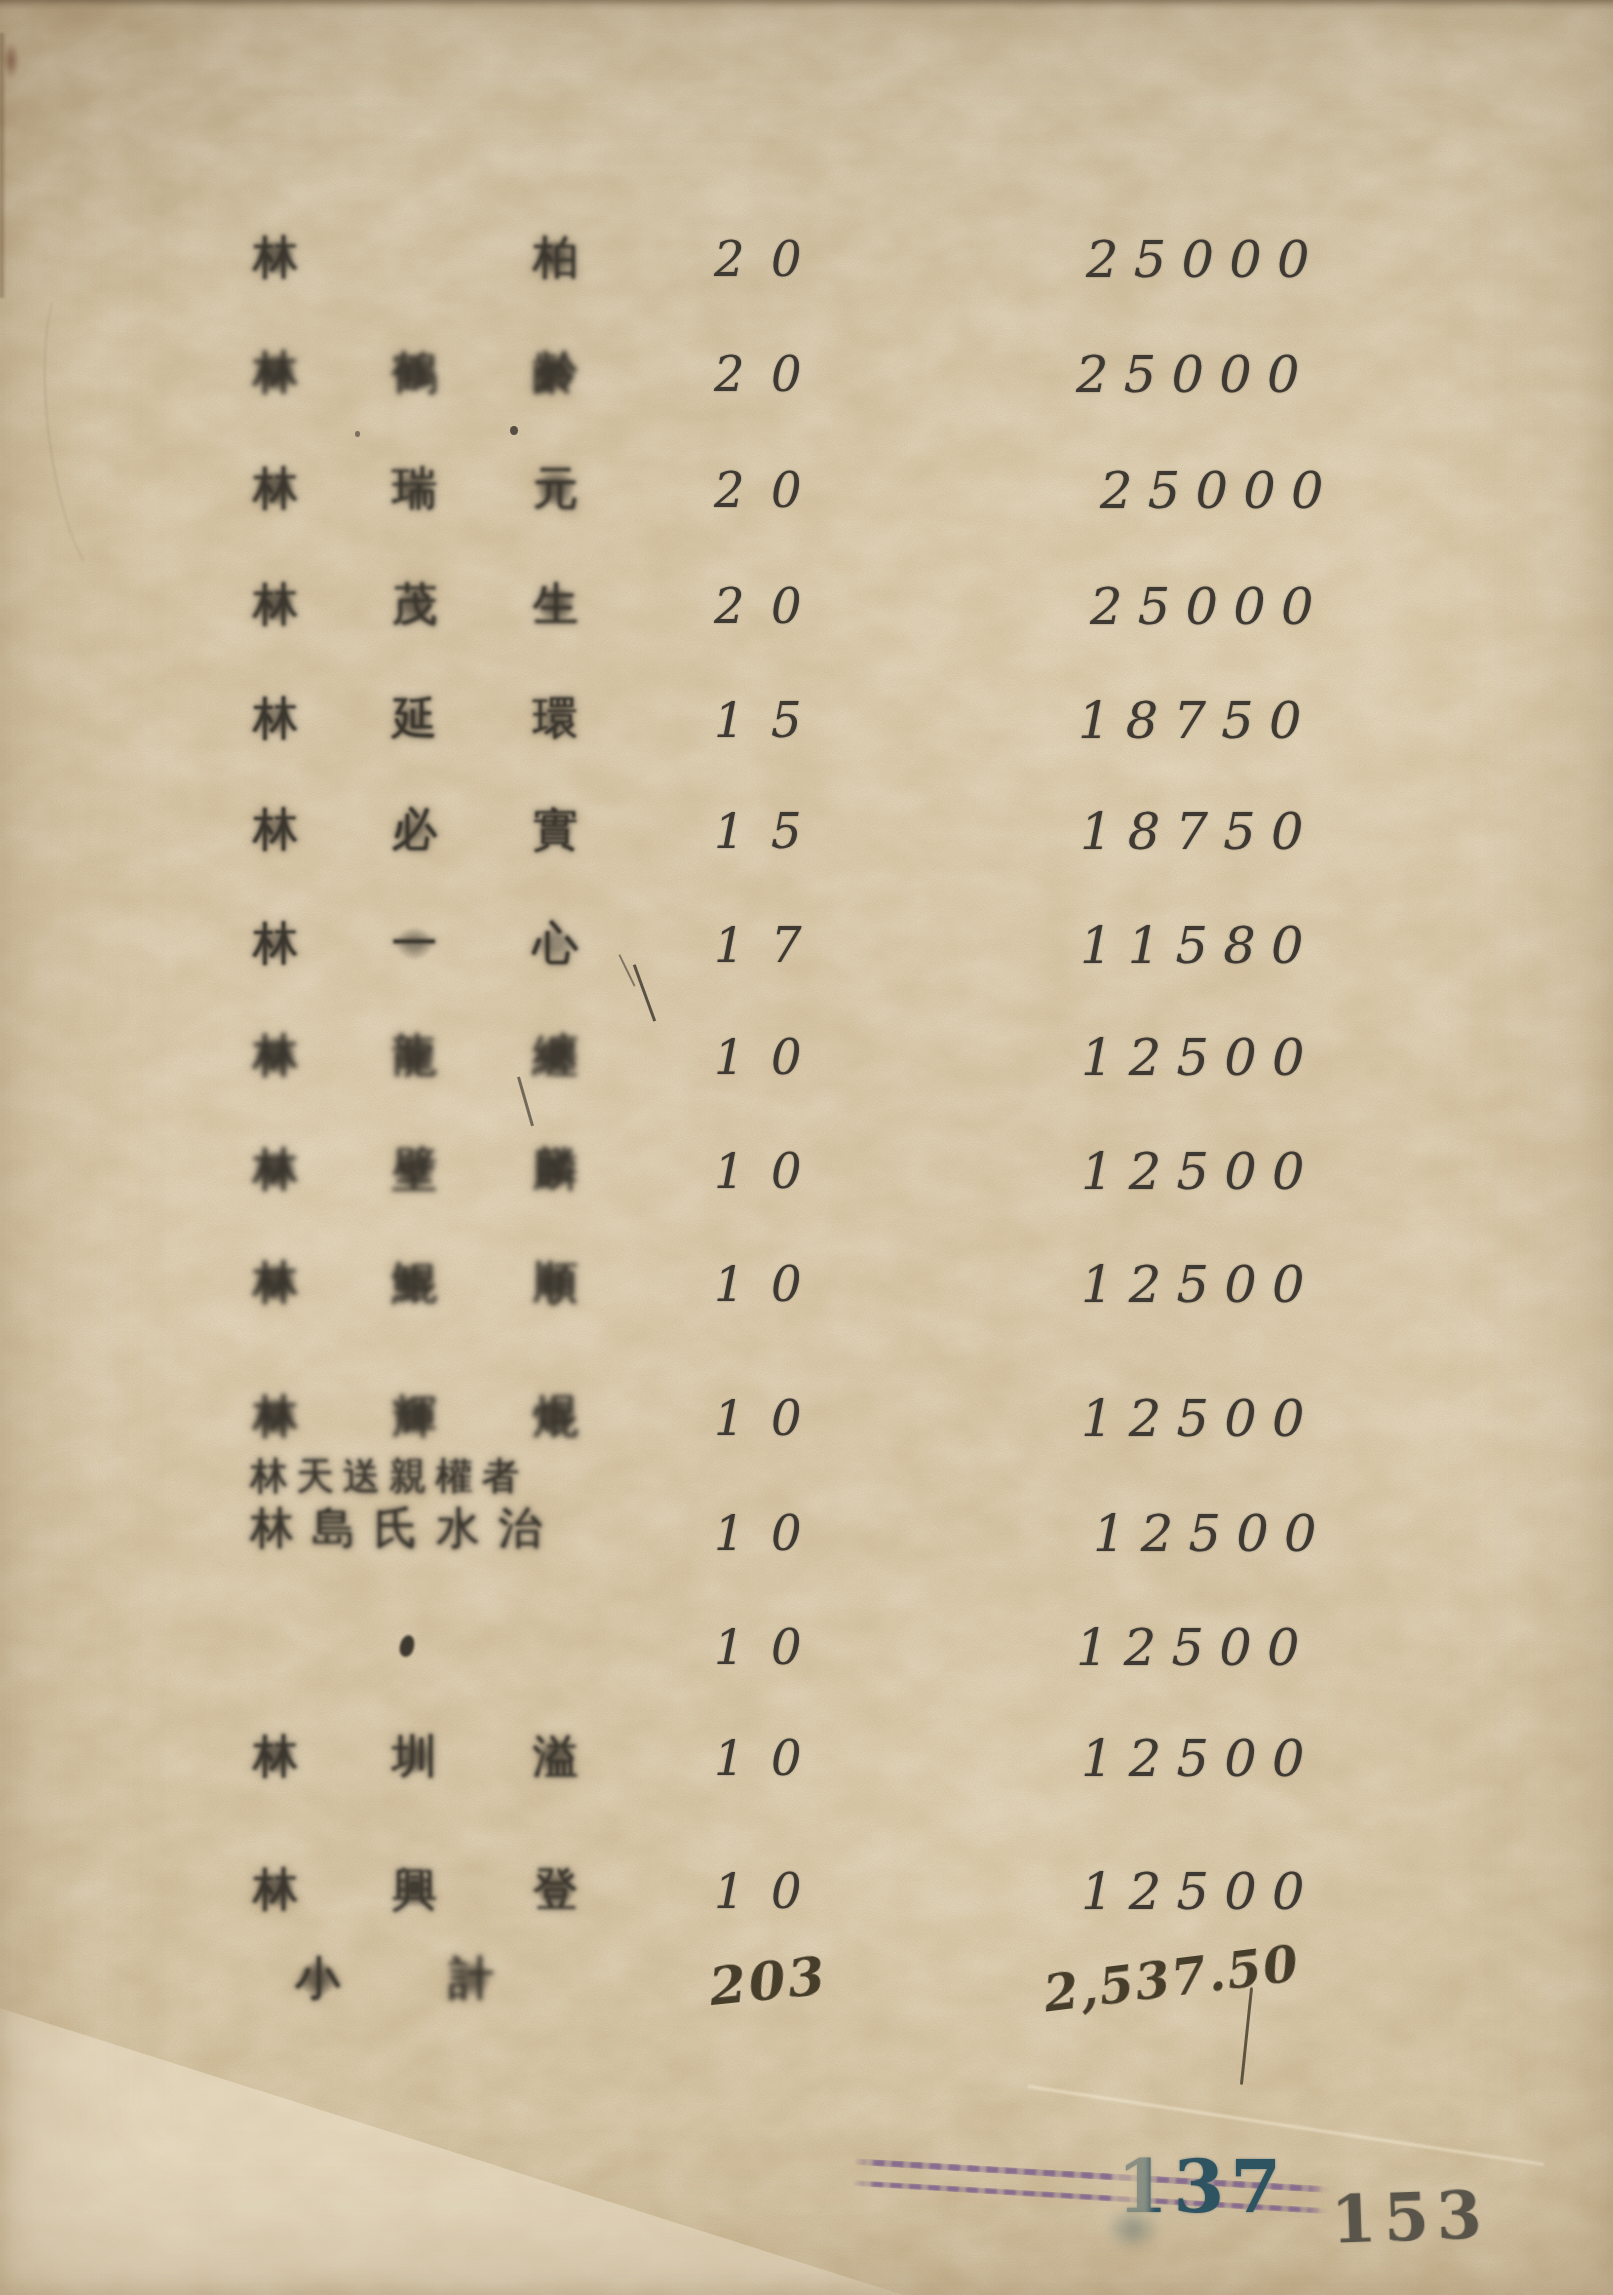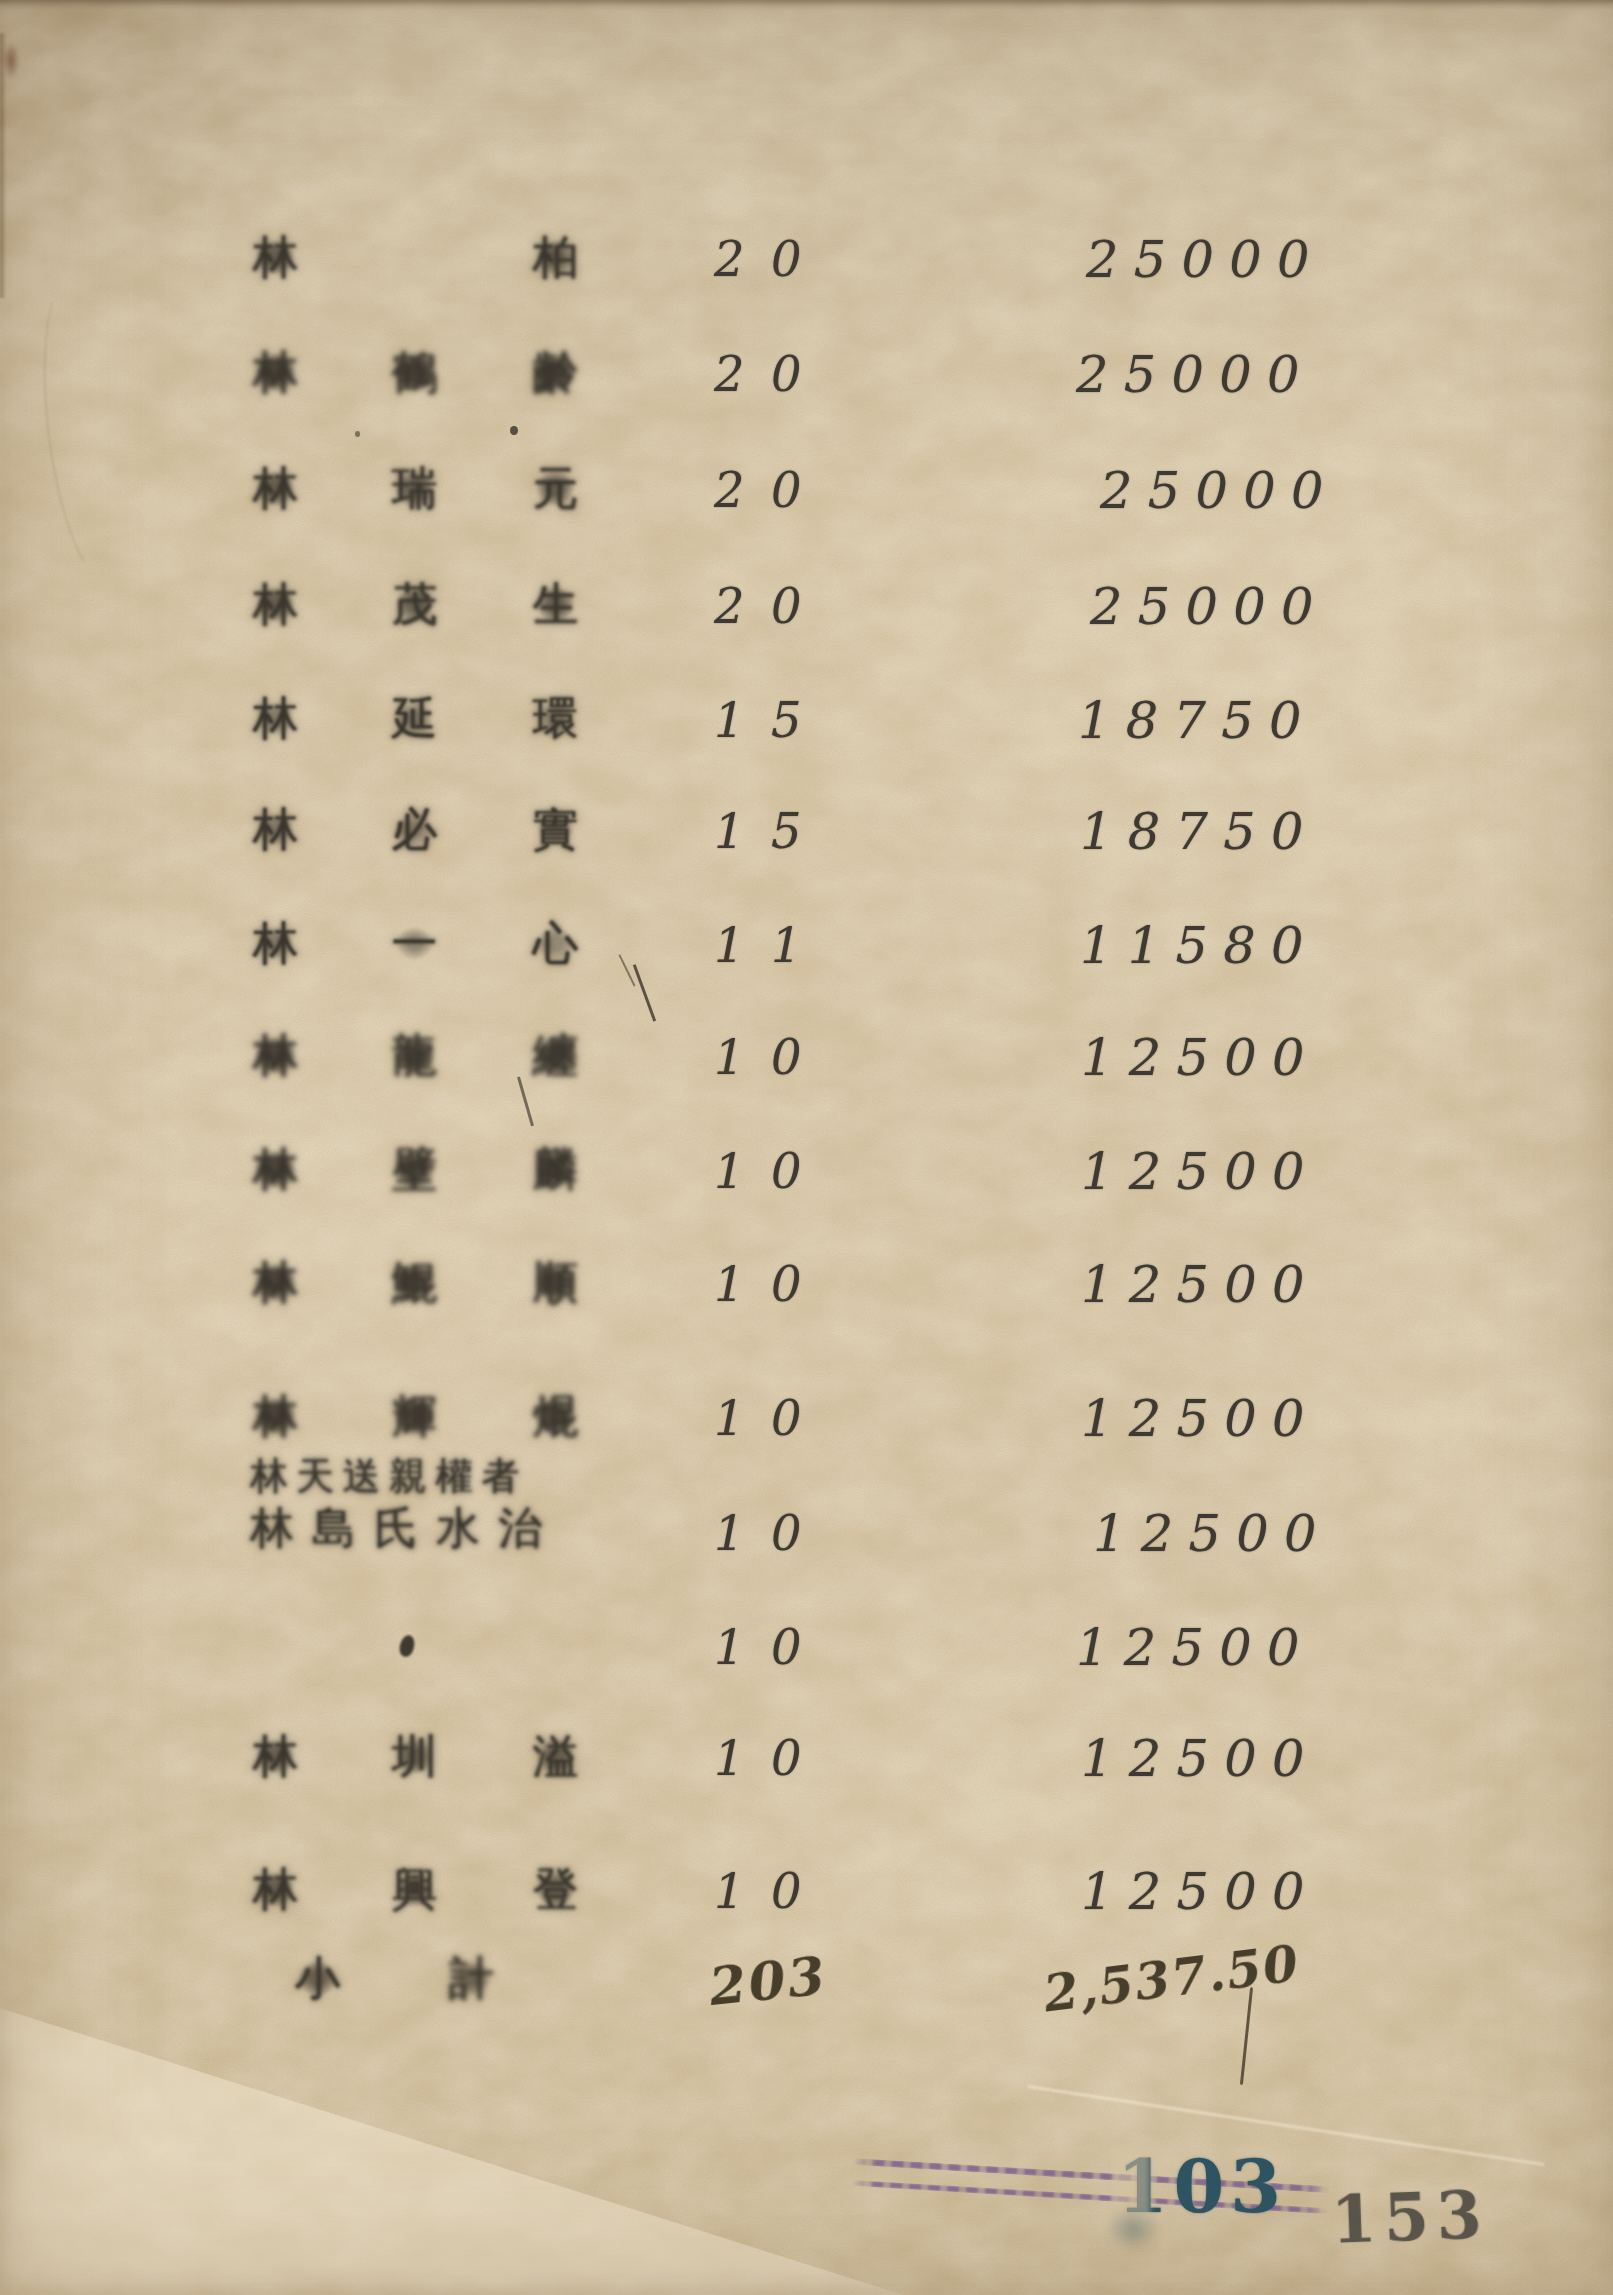--- a/index.html
+++ b/index.html
@@ -175,7 +175,7 @@
         <span class="cjk" style="left: 250px;">林</span>
         <span class="cjk" style="left: 389px;">一</span>
         <span class="cjk" style="left: 530px;">心</span>
-        <span class="qty">11</span>
+        <span class="qty">17</span>
         <span class="amt" style="left: 1080px;">11580</span>
       </div>
       <div class="row heavy" style="top: 1030px;">

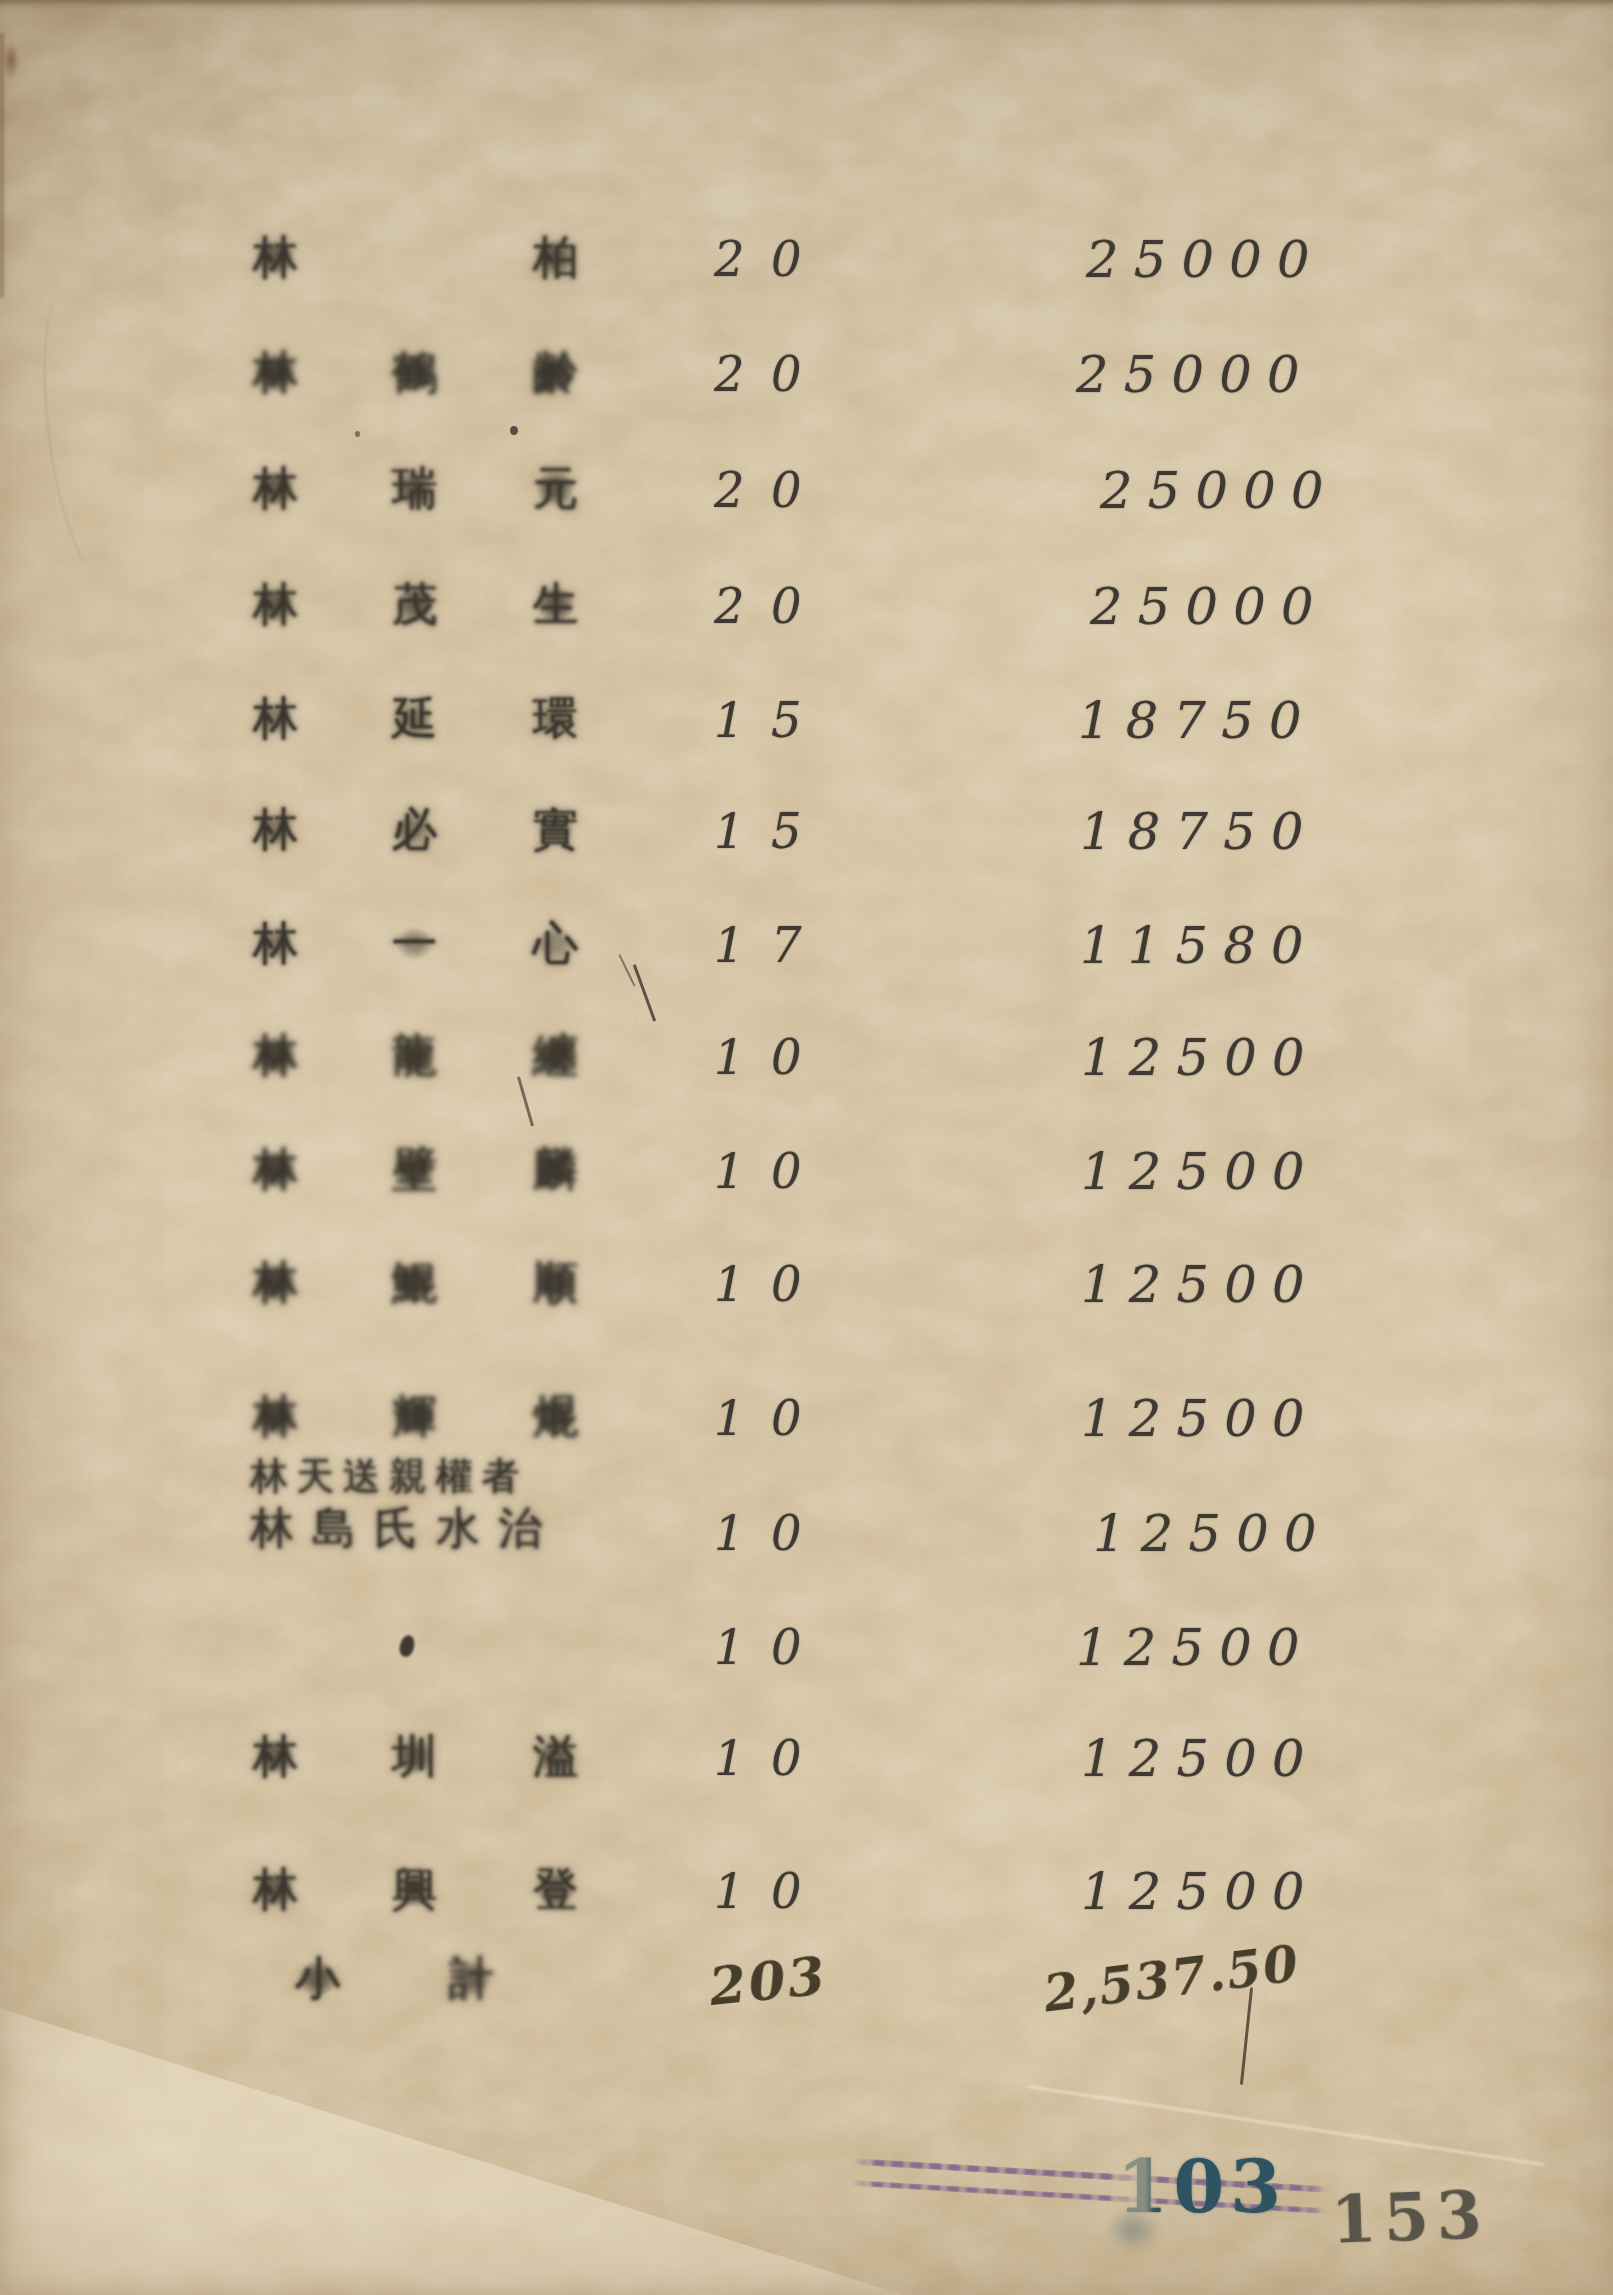--- a/index.html
+++ b/index.html
@@ -245,7 +245,7 @@
     <div class="rule r1"></div>
     <div class="rule r2"></div>
   </div>
-  <div id="stamp-blue">103</div>
+  <div id="stamp-blue">137</div>
   <div class="stamp-fade"></div>
   <div class="stamp-smudge"></div>
   <div id="stamp-gray">153</div>

